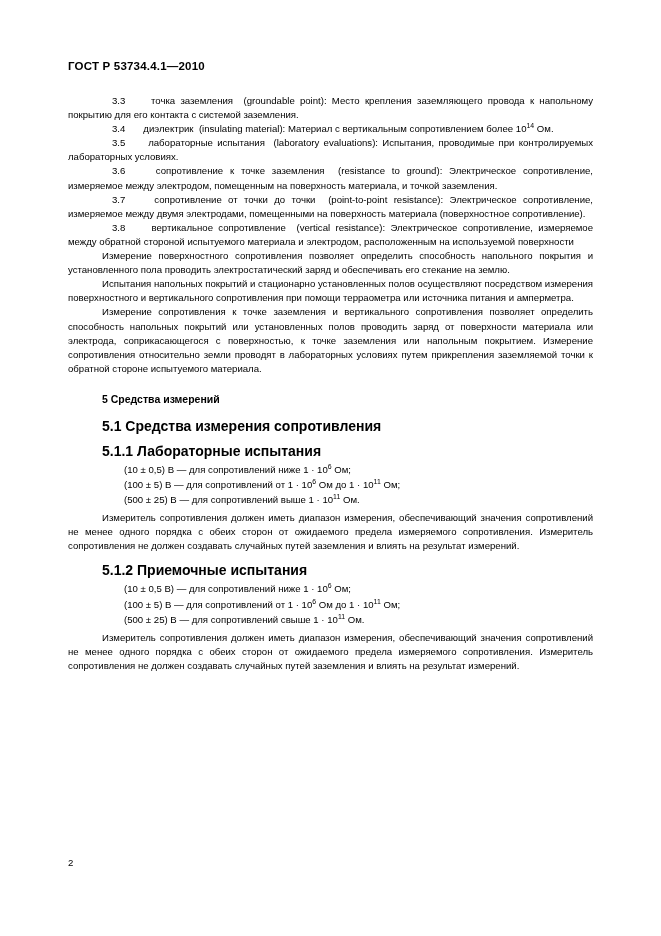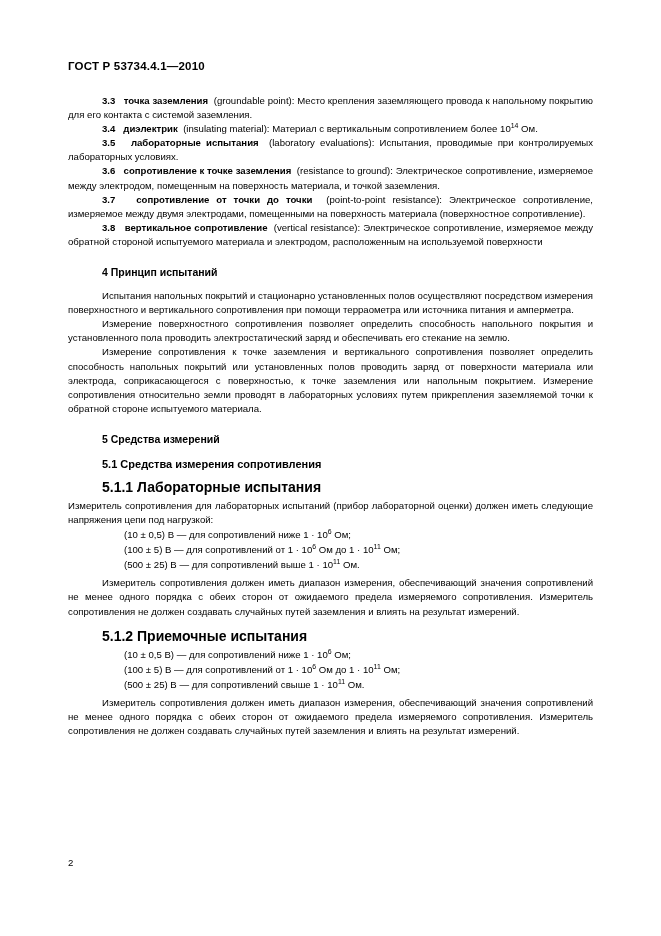--- a/index.html
+++ b/index.html
@@ -44,7 +44,7 @@
   .indent {
     text-indent: 34px;
   }
-  .b { font-weight: bold; }
+  .b { font-weight: normal; margin-left: 10px; }
   .section-title {
     font-size: 10.5px;
     font-weight: bold;

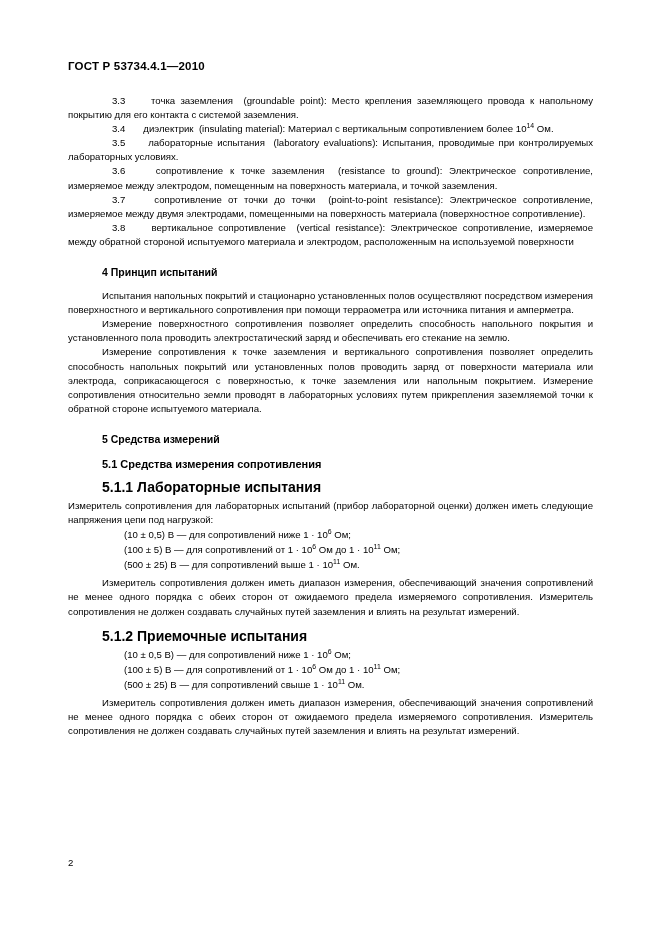--- a/index.html
+++ b/index.html
@@ -122,7 +122,6 @@
       <span>&nbsp;</span><span>(vertical resistance)</span><span>:  Электрическое сопротивление, измеряемое между обратной стороной испытуемого материала и электродом, расположенным на используемой поверхности</span>
     </p>
 
-    <h2 class="section-title">4  Принцип испытаний</h2>
 
     <p class="para indent">Испытания напольных покрытий и стационарно установленных полов осуществляют посредством измерения поверхностного и вертикального сопротивления при помощи терраометра или источника питания и амперметра.</p>
     <p class="para indent">Измерение поверхностного сопротивления позволяет определить способность напольного покрытия и установленного пола проводить электростатический заряд и обеспечивать его стекание на землю.</p>

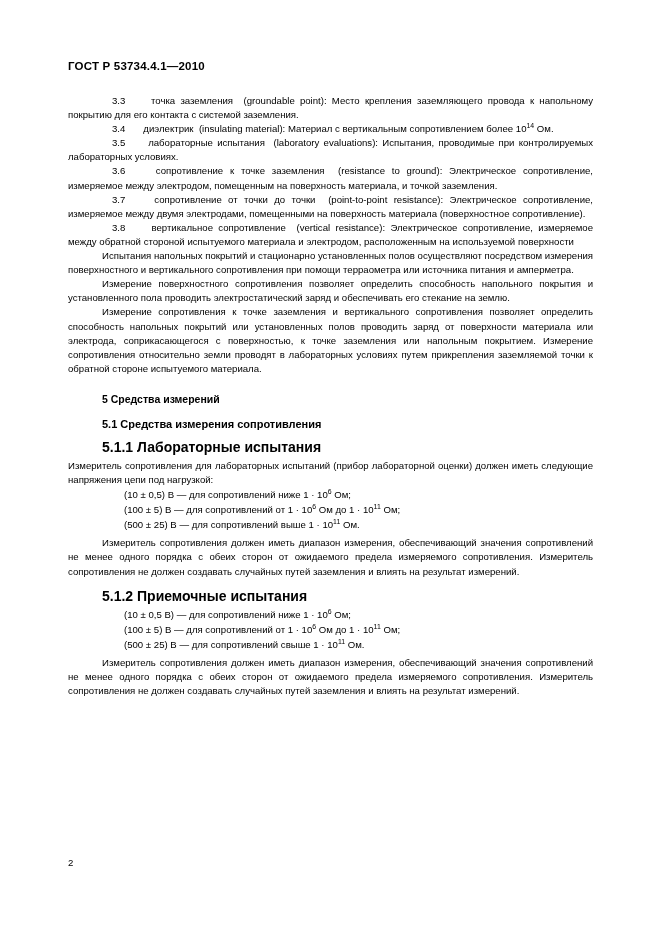--- a/index.html
+++ b/index.html
@@ -123,8 +123,8 @@
     </p>
 
 
+    <p class="para indent">Измерение поверхностного сопротивления позволяет определить способность напольного покрытия и установленного пола проводить электростатический заряд и обеспечивать его стекание на землю.</p>
     <p class="para indent">Испытания напольных покрытий и стационарно установленных полов осуществляют посредством измерения поверхностного и вертикального сопротивления при помощи терраометра или источника питания и амперметра.</p>
-    <p class="para indent">Измерение поверхностного сопротивления позволяет определить способность напольного покрытия и установленного пола проводить электростатический заряд и обеспечивать его стекание на землю.</p>
     <p class="para indent">Измерение сопротивления к точке заземления и вертикального сопротивления позволяет определить способность напольных покрытий или установленных полов проводить заряд от поверхности материала или электрода, соприкасающегося с поверхностью, к точке заземления или напольным покрытием. Измерение сопротивления относительно земли проводят в лабораторных условиях путем прикрепления заземляемой точки к обратной стороне испытуемого материала.</p>
 
     <h2 class="section-title">5  Средства измерений</h2>

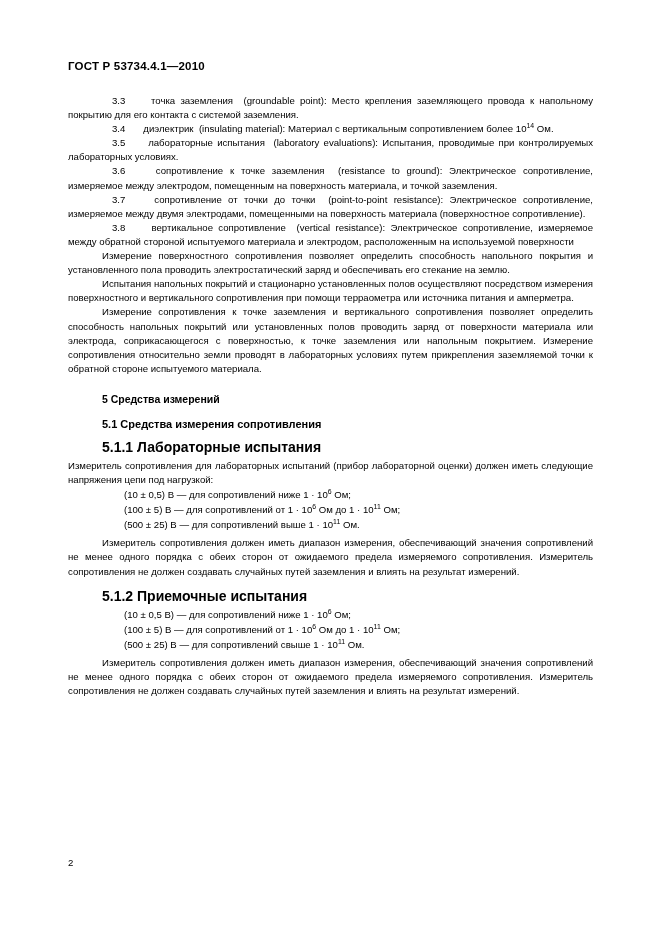--- a/index.html
+++ b/index.html
@@ -52,7 +52,7 @@
     padding-left: 34px;
   }
   .subsection-title {
-    font-size: 11px;
+    font-size: 14px;
     font-weight: bold;
     margin: 13px 0 7px 0;
     padding-left: 34px;

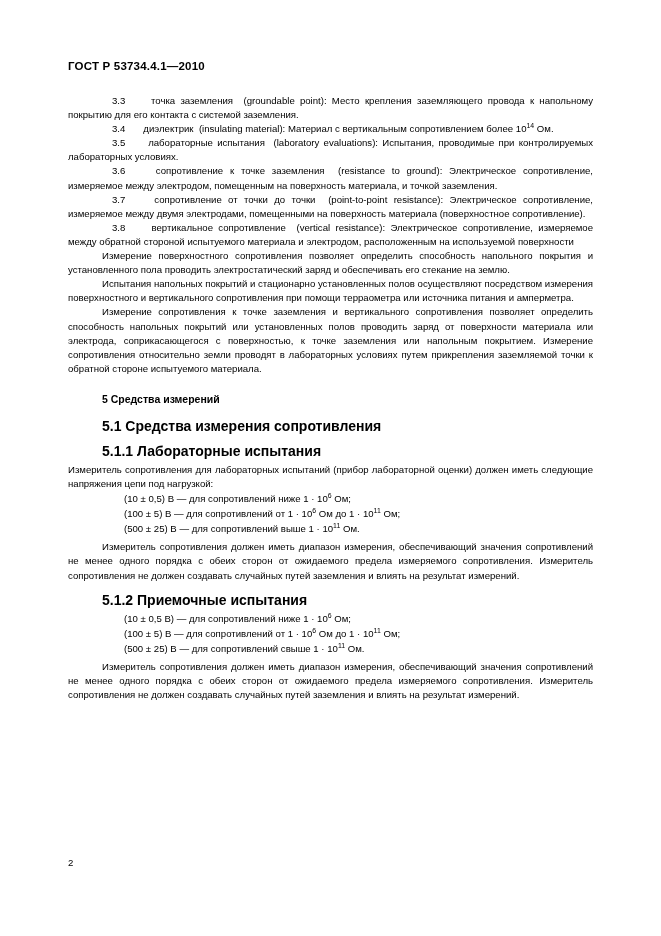--- a/index.html
+++ b/index.html
@@ -132,7 +132,6 @@
     <h3 class="subsection-title">5.1  Средства измерения сопротивления</h3>
 
     <h4 class="subsub-title">5.1.1  Лабораторные испытания</h4>
-    <p class="para">Измеритель сопротивления для лабораторных испытаний (прибор лабораторной оценки) должен иметь следующие напряжения цепи под нагрузкой:</p>
     <div class="list-line">
       <span>(10 ± 0,5) В — для сопротивлений ниже 1 · 10</span><sup>6</sup><span> Ом;</span>
     </div>

